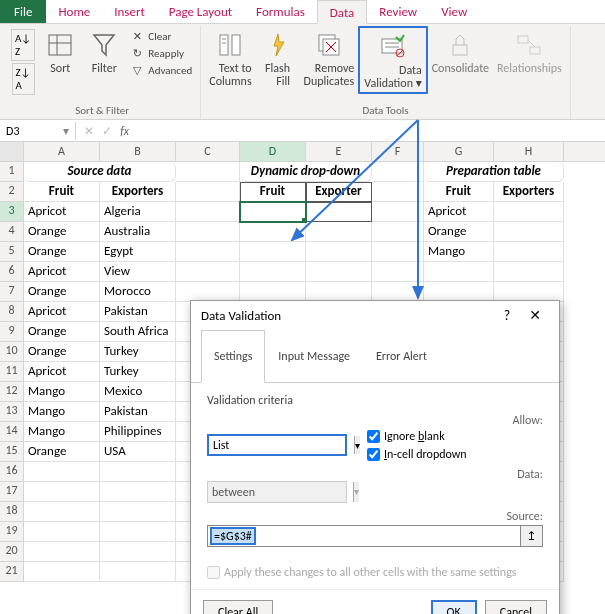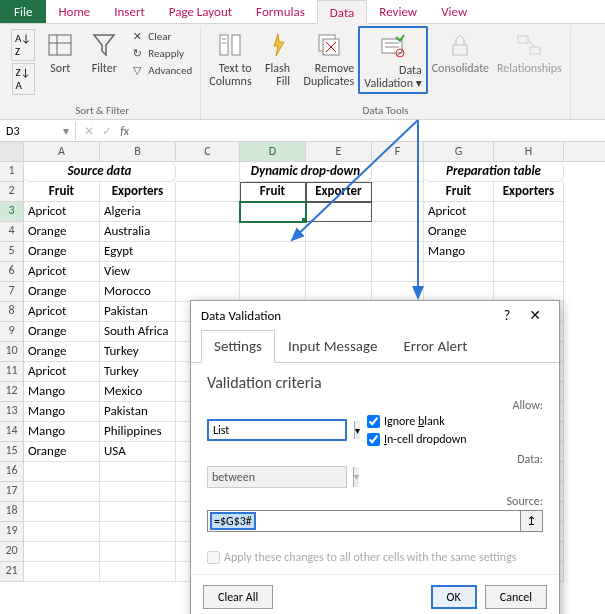--- a/index.html
+++ b/index.html
@@ -58,7 +58,7 @@
 .dlg-title { display: flex; justify-content: space-between; align-items: center; padding: 6px 10px; font-size: 13px; }
 .dlg-title .tbtn { width: 28px; text-align: center; cursor: pointer; font-size: 14px; }
 .dlg-tabs { display: flex; padding: 0 10px; border-bottom: 1px solid #ccc; }
-.dlg-tab { padding: 6px 12px; font-size: 15px; color: #444; cursor: pointer; border: 1px solid transparent; }
+.dlg-tab { padding: 18px 12px; font-size: 12px; color: #444; cursor: pointer; border: 1px solid transparent; }
 .dlg-tab.active { border: 1px solid #ccc; border-bottom: 1px solid #fff; margin-bottom: -1px; background: #fff; }
 .dlg-body { padding: 10px 16px; }
 .vc { font-size: 16px; color: #444; }

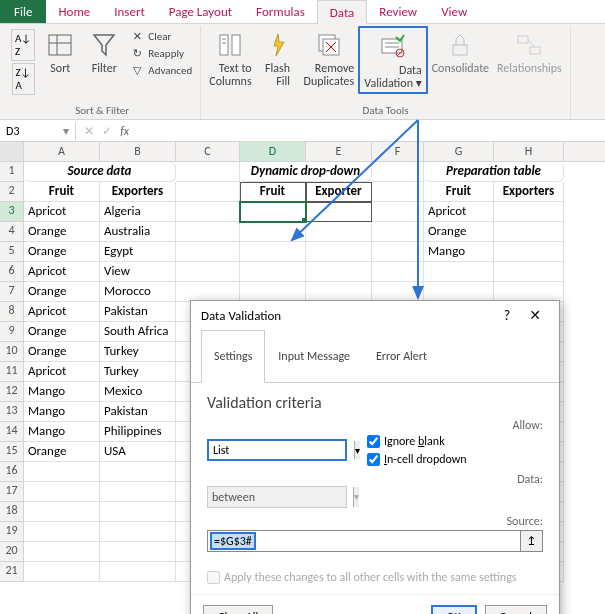--- a/index.html
+++ b/index.html
@@ -61,7 +61,7 @@
 .dlg-tab { padding: 18px 12px; font-size: 12px; color: #444; cursor: pointer; border: 1px solid transparent; }
 .dlg-tab.active { border: 1px solid #ccc; border-bottom: 1px solid #fff; margin-bottom: -1px; background: #fff; }
 .dlg-body { padding: 10px 16px; }
-.vc { font-size: 16px; color: #444; }
+.vc { font-size: 12px; color: #444; }
 .row-f { display: flex; align-items: center; gap: 20px; margin-top: 2px; }
 .lbl { font-size: 12px; color: #666; margin-top: 6px; text-align: right; }
 .combo { display: flex; align-items: center; width: 140px; height: 22px; border: 1px solid #888; background: #fff; }

